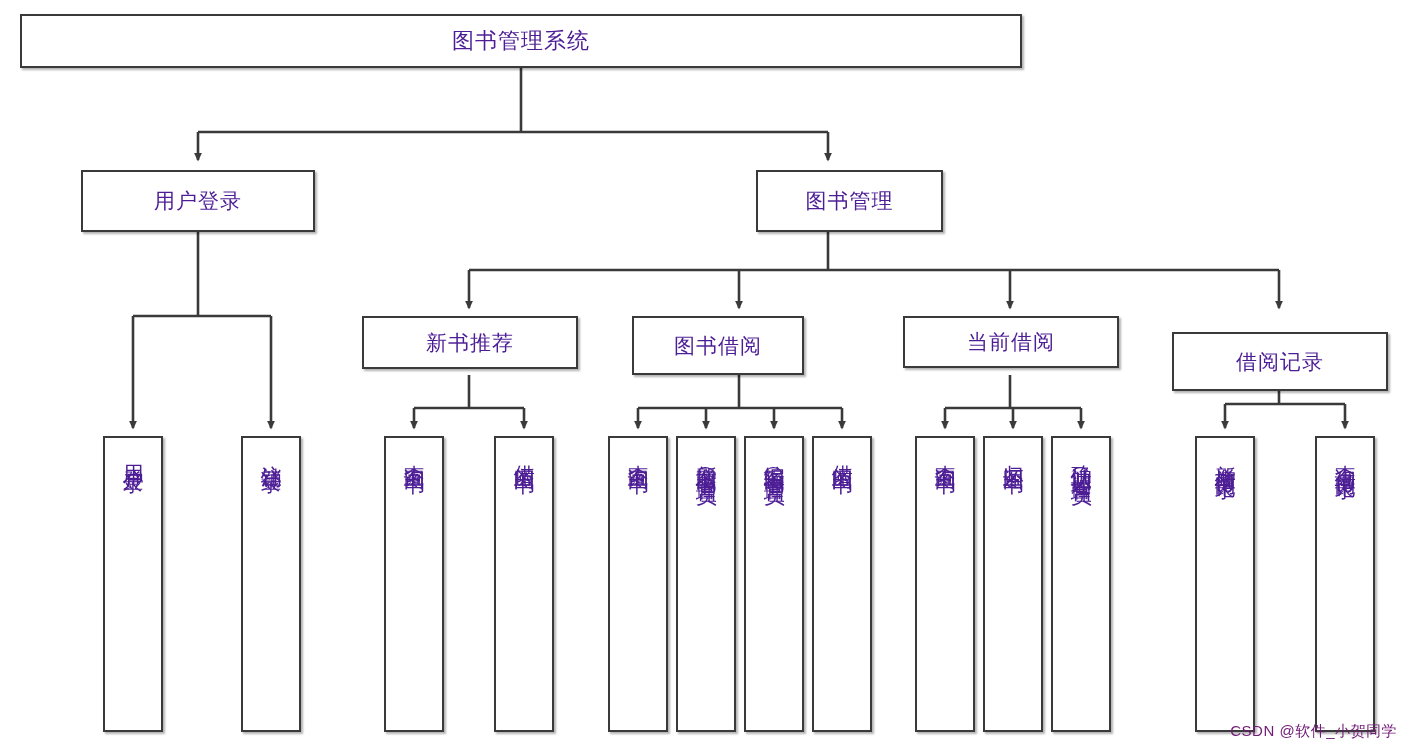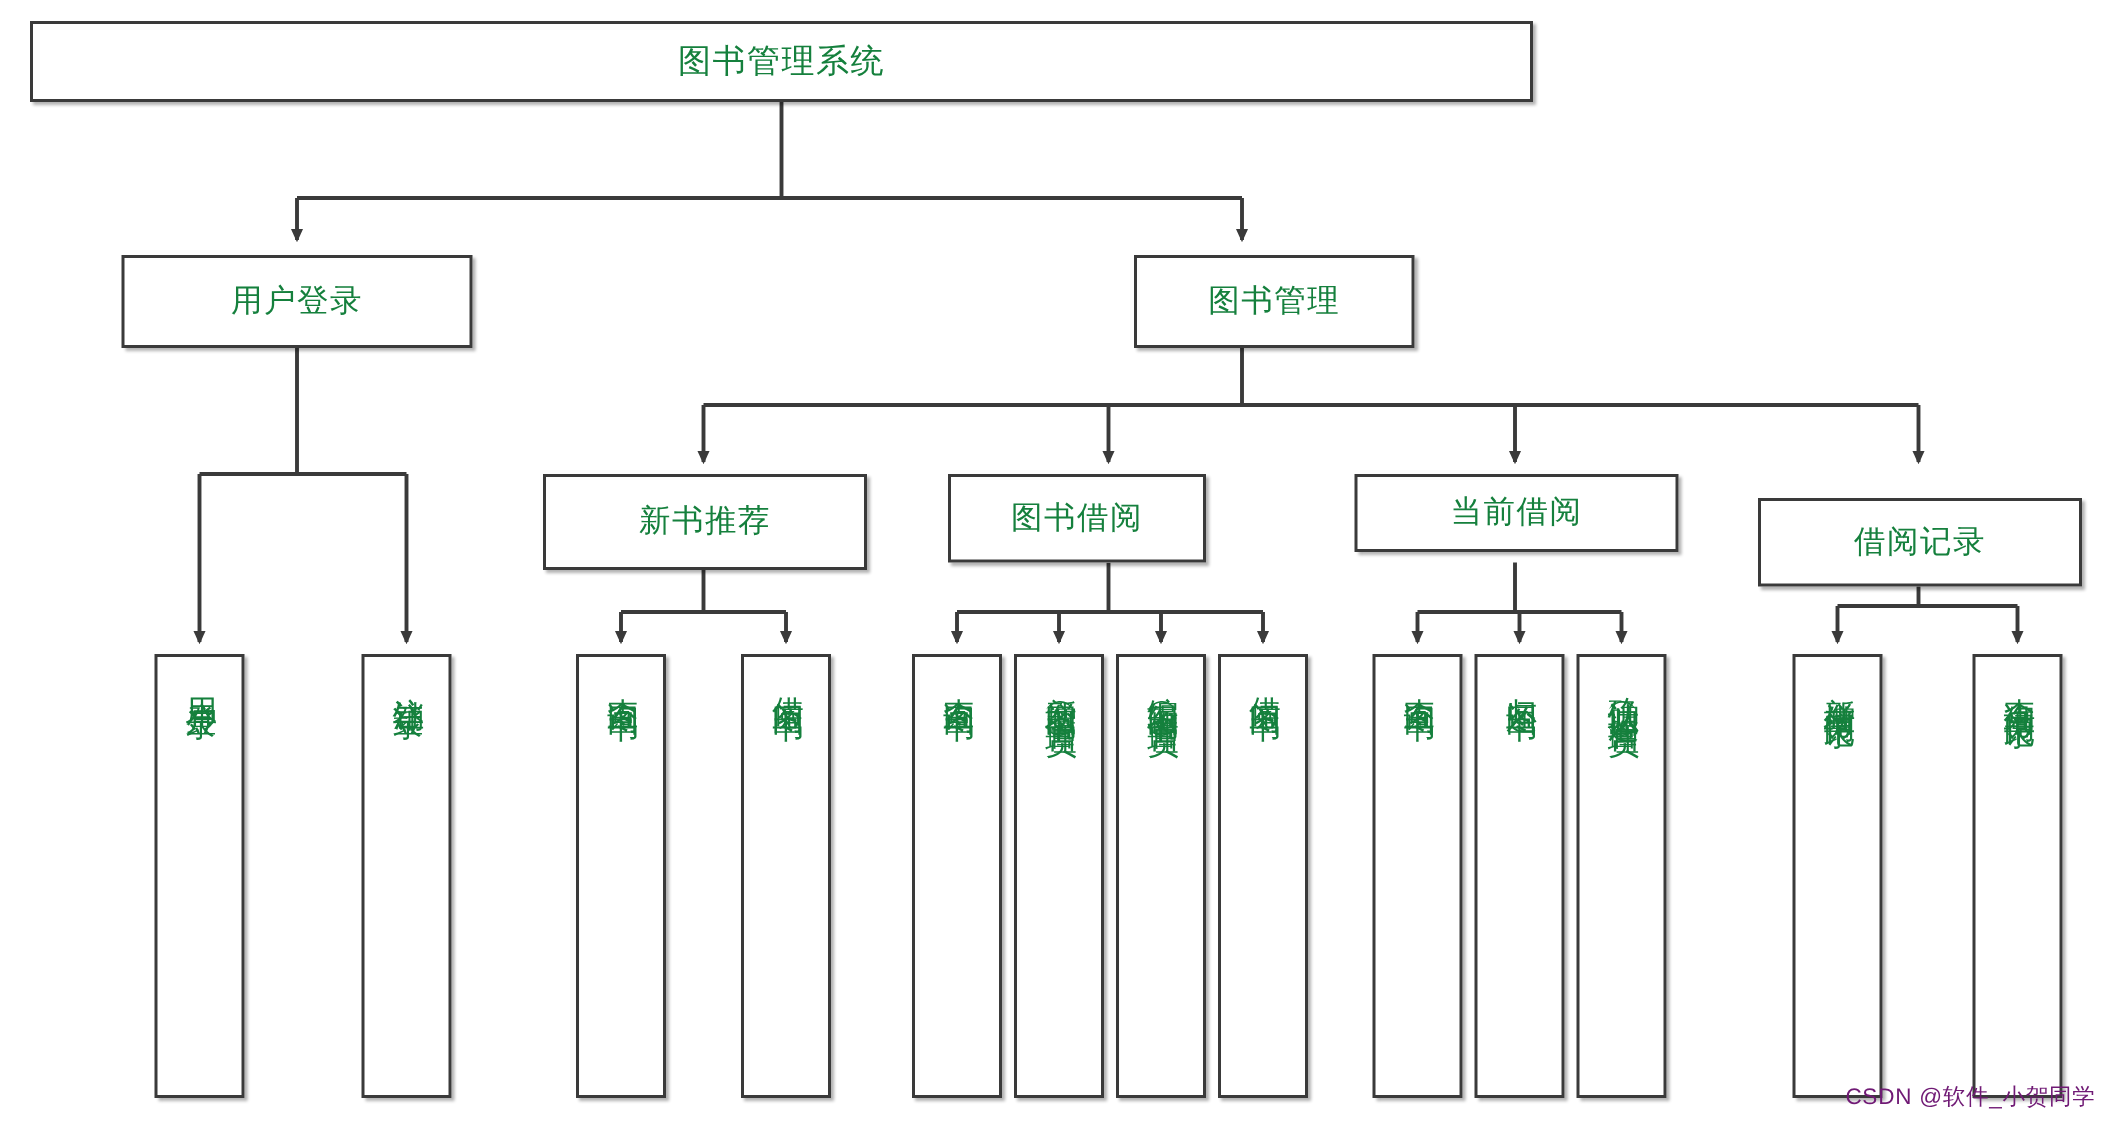--- a/index.html
+++ b/index.html
@@ -34,7 +34,7 @@
     display: flex;
     align-items: center;
     justify-content: center;
-    color: #15803d;
+    color: #4c1d95;
     z-index: 2;
   }
   .node-h {

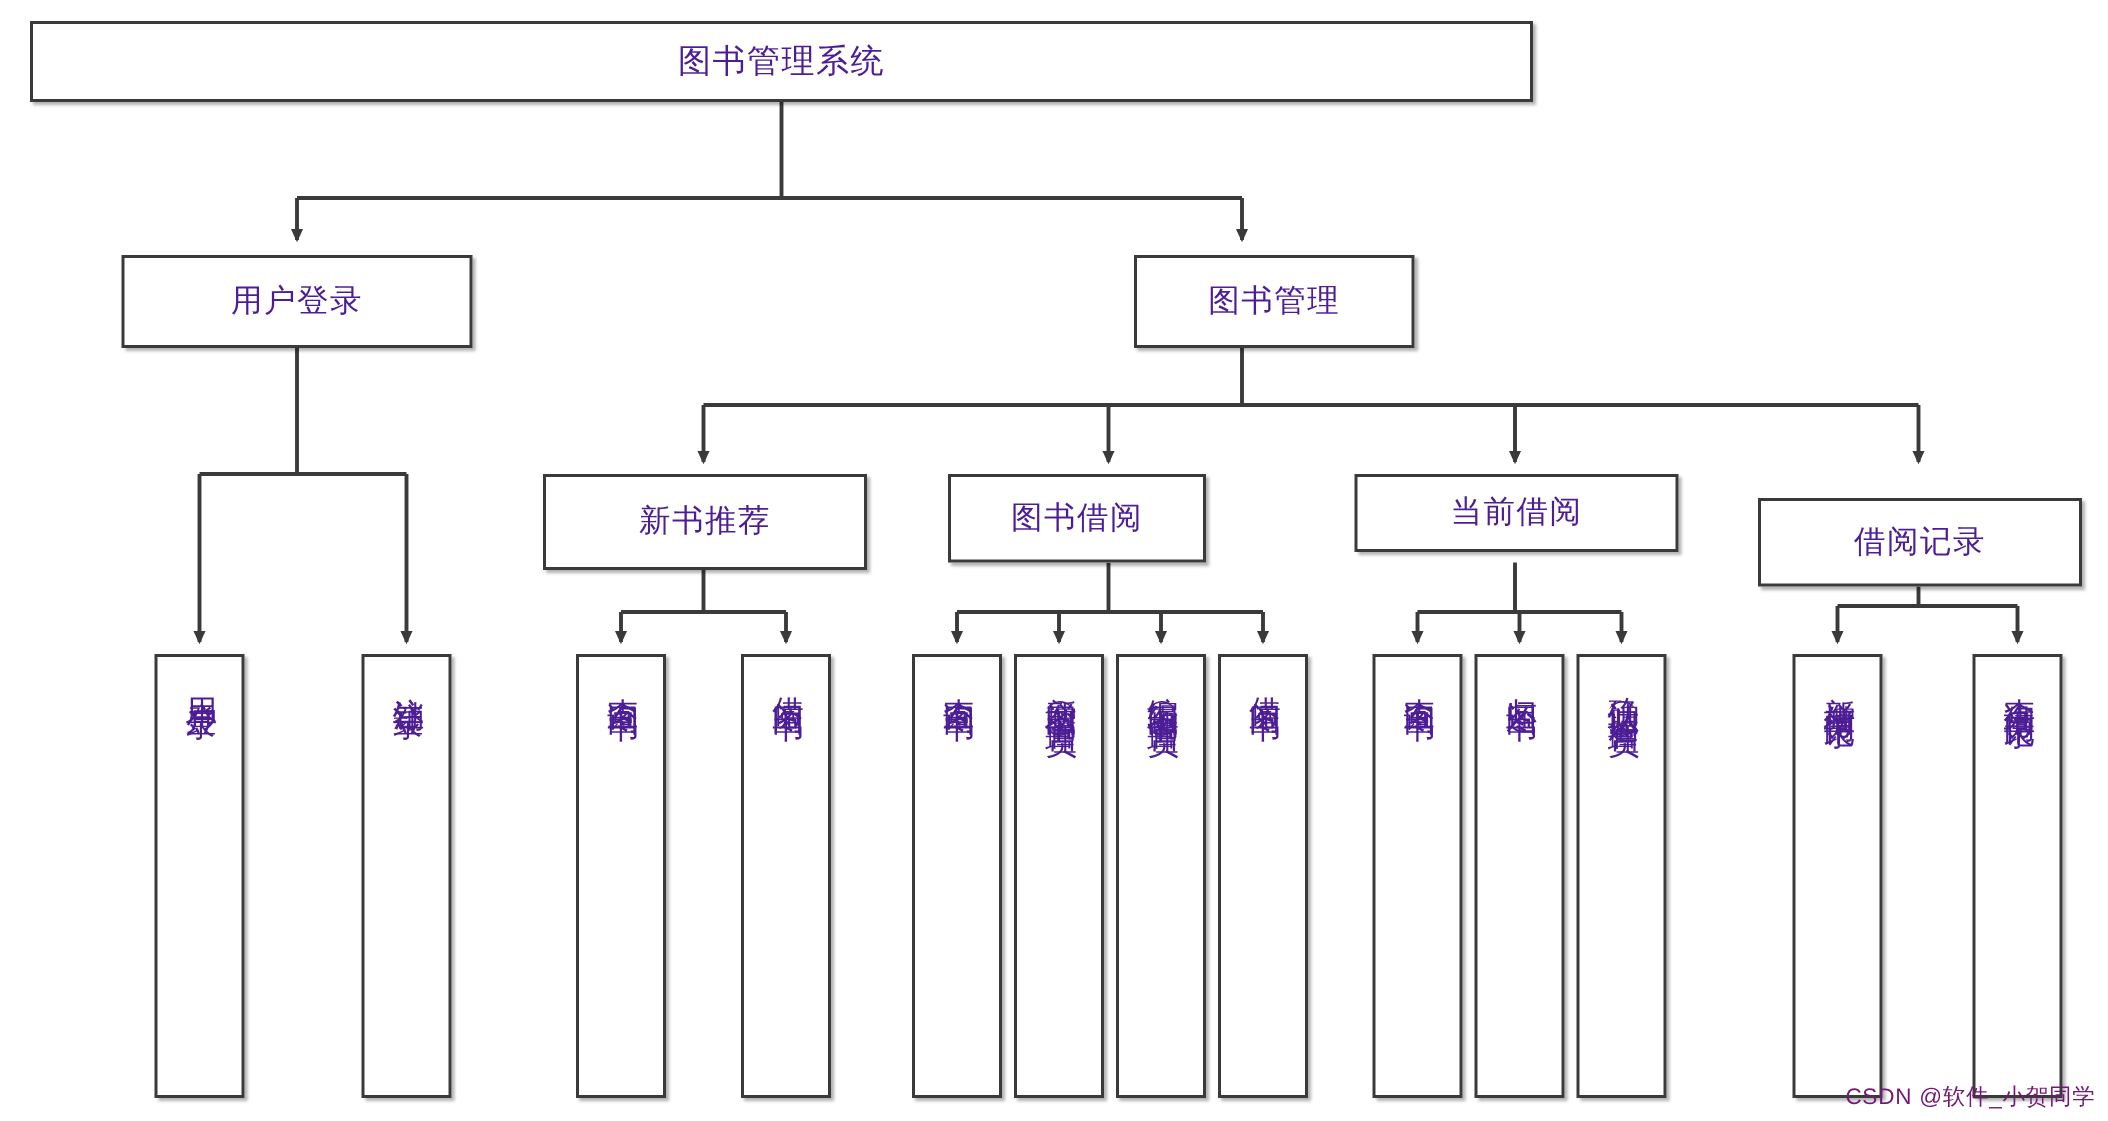--- a/index.html
+++ b/index.html
@@ -138,7 +138,7 @@
     <span class="label">图书管理</span>
   </div>
 
-  <div class="node node-h" style="left:362px;top:316px;width:216px;height:64px;">
+  <div class="node node-h" style="left:362px;top:316px;width:216px;height:53px;">
     <span class="label">新书推荐</span>
   </div>
   <div class="node node-h" style="left:632px;top:316px;width:172px;height:59px;">

